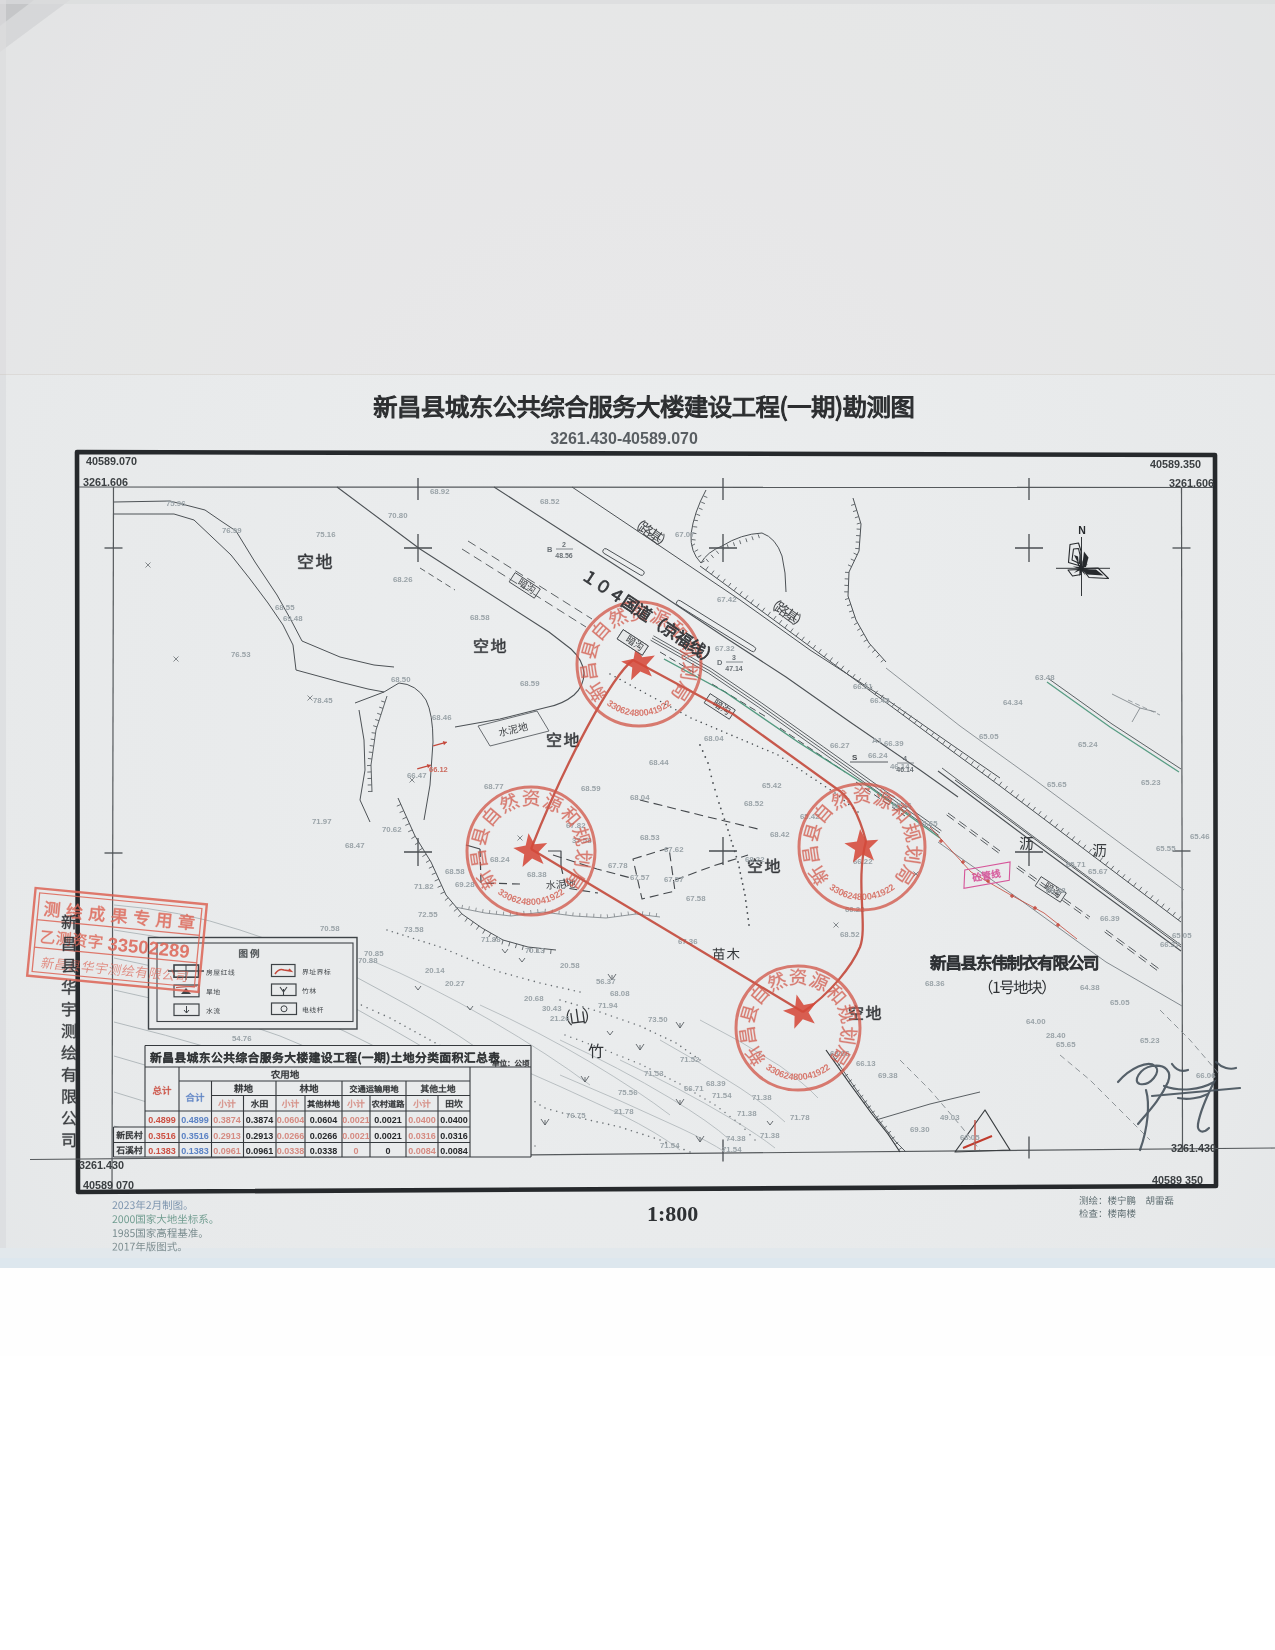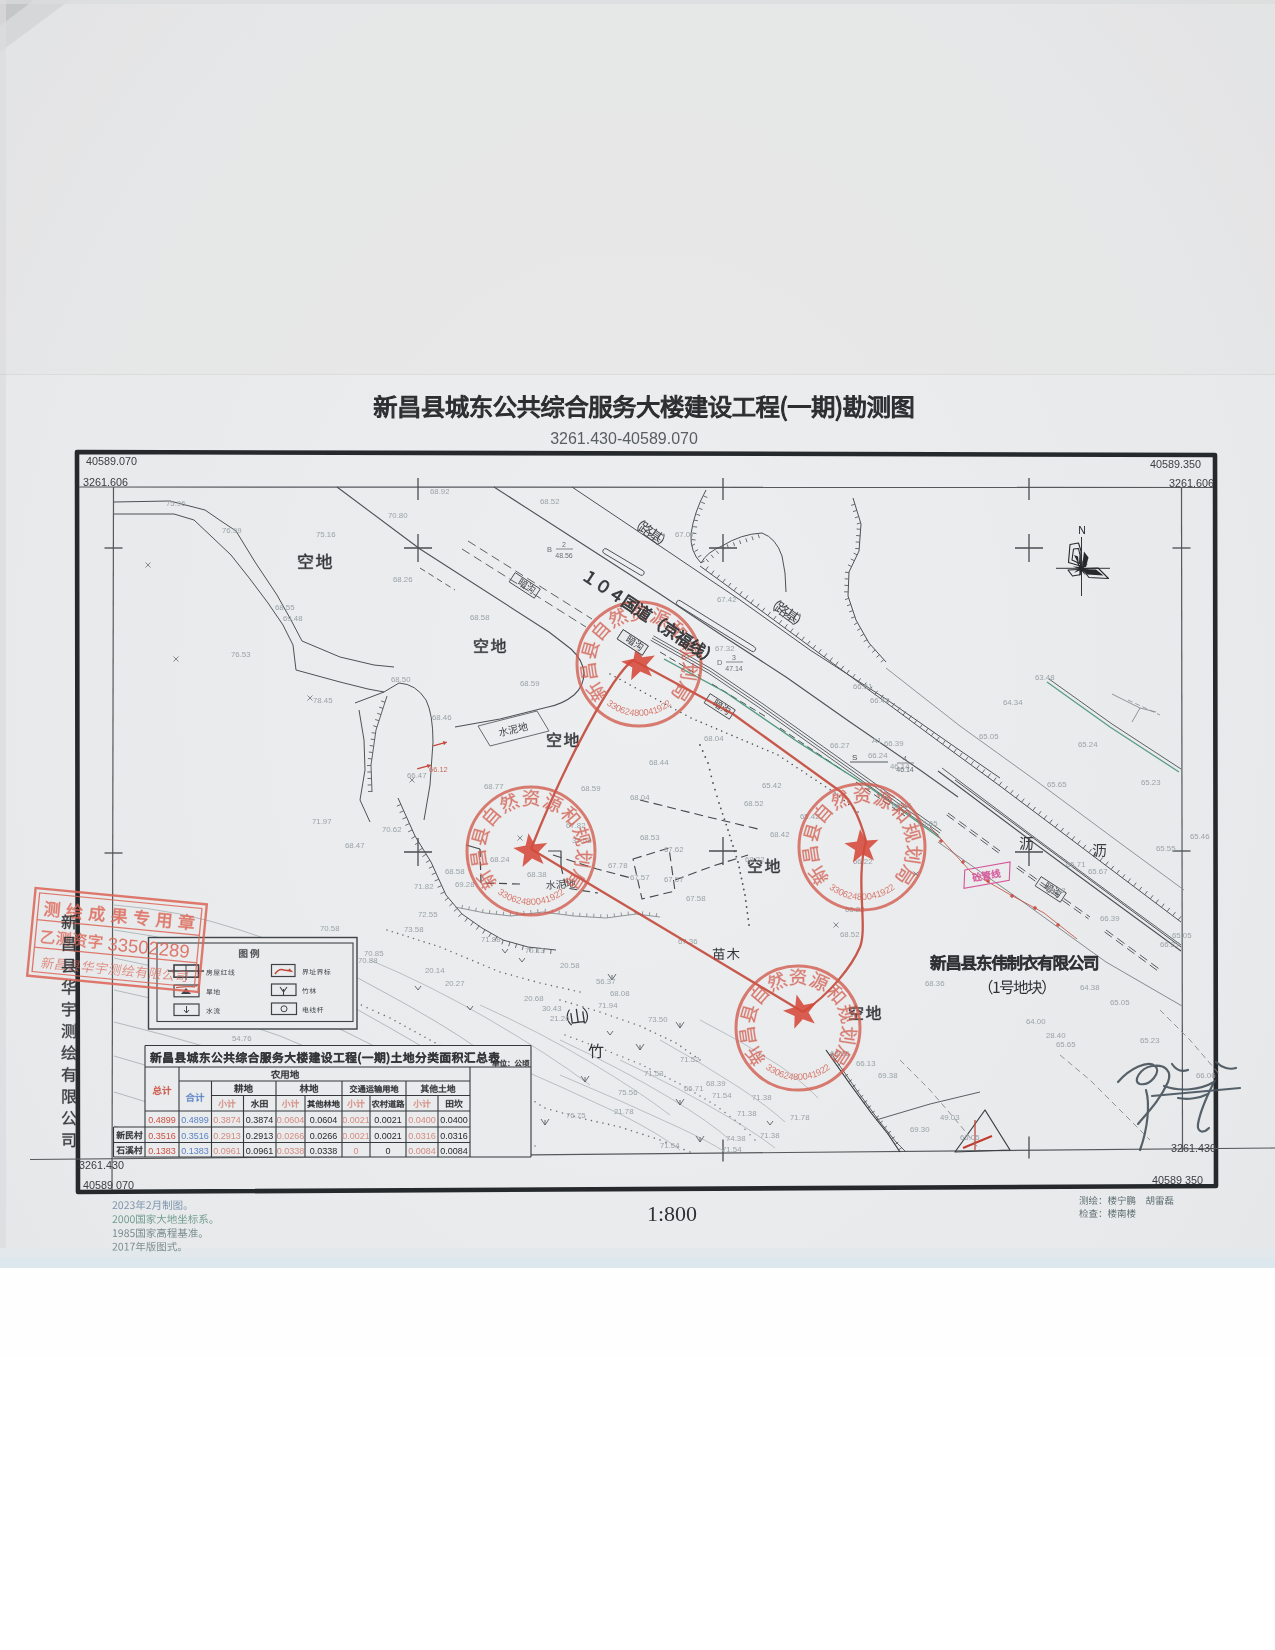--- a/index.html
+++ b/index.html
@@ -2,7 +2,7 @@
 <html><head><meta charset="utf-8">
 <style>
 html,body{margin:0;padding:0;background:#fff;}
-#page{position:relative;width:1275px;height:1356px;overflow:hidden;font-family:"Liberation Sans",sans-serif;}
+#page{position:relative;width:1275px;height:1356px;overflow:hidden;font-family:"Liberation Sans",sans-serif;font-weight:bold;}
 #art{position:absolute;left:0;top:0;filter:blur(0.45px);}
 </style></head>
 <body>

